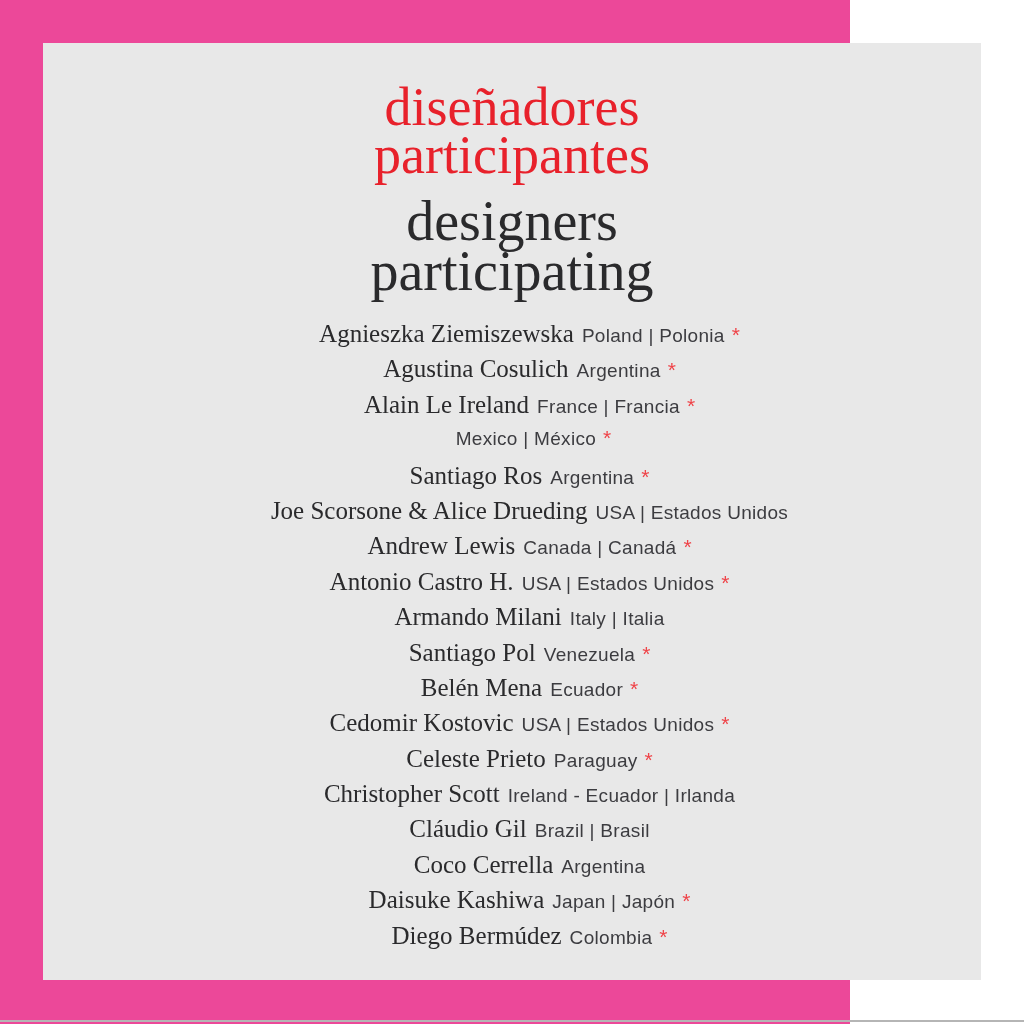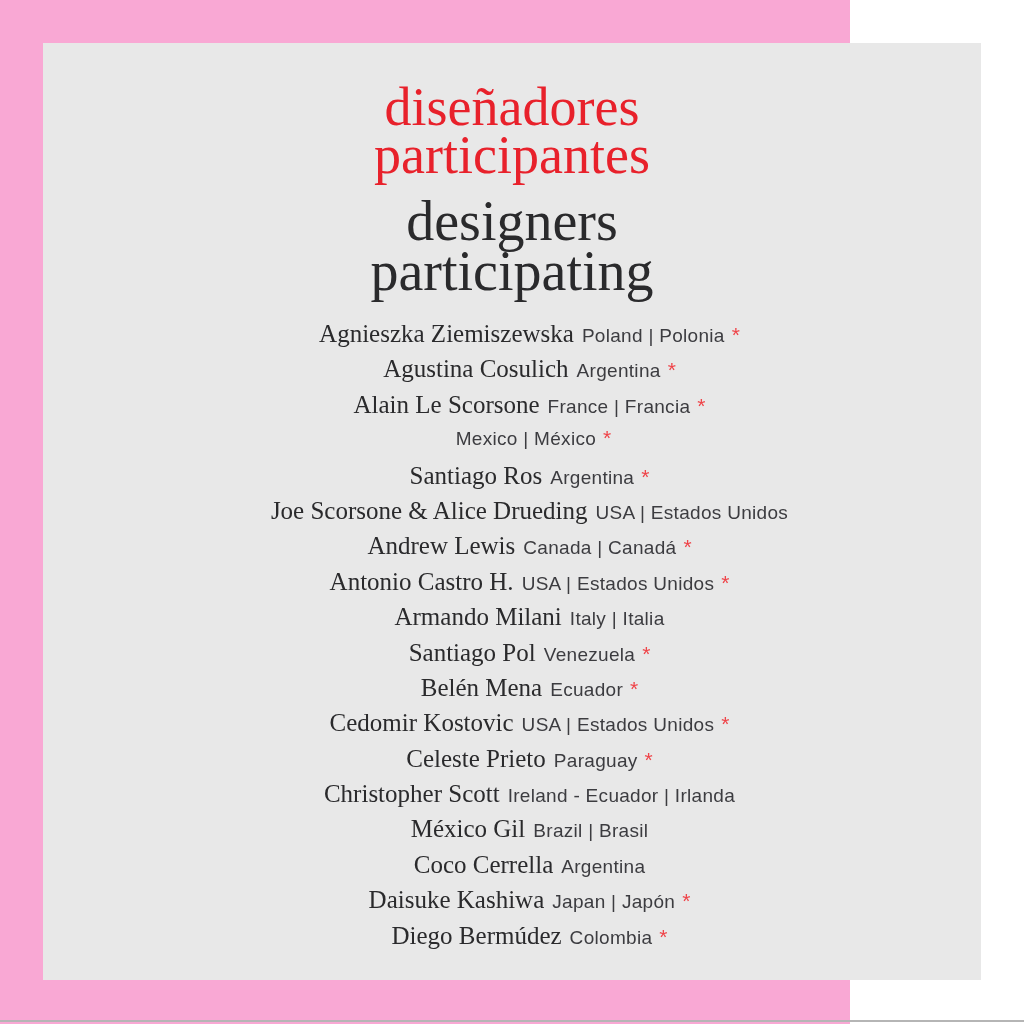--- a/index.html
+++ b/index.html
@@ -15,7 +15,7 @@
     position: relative;
     width: 850px;
     height: 1024px;
-    background: #f9a8d4;
+    background: #ec4899;
   }
   .panel {
     position: absolute;

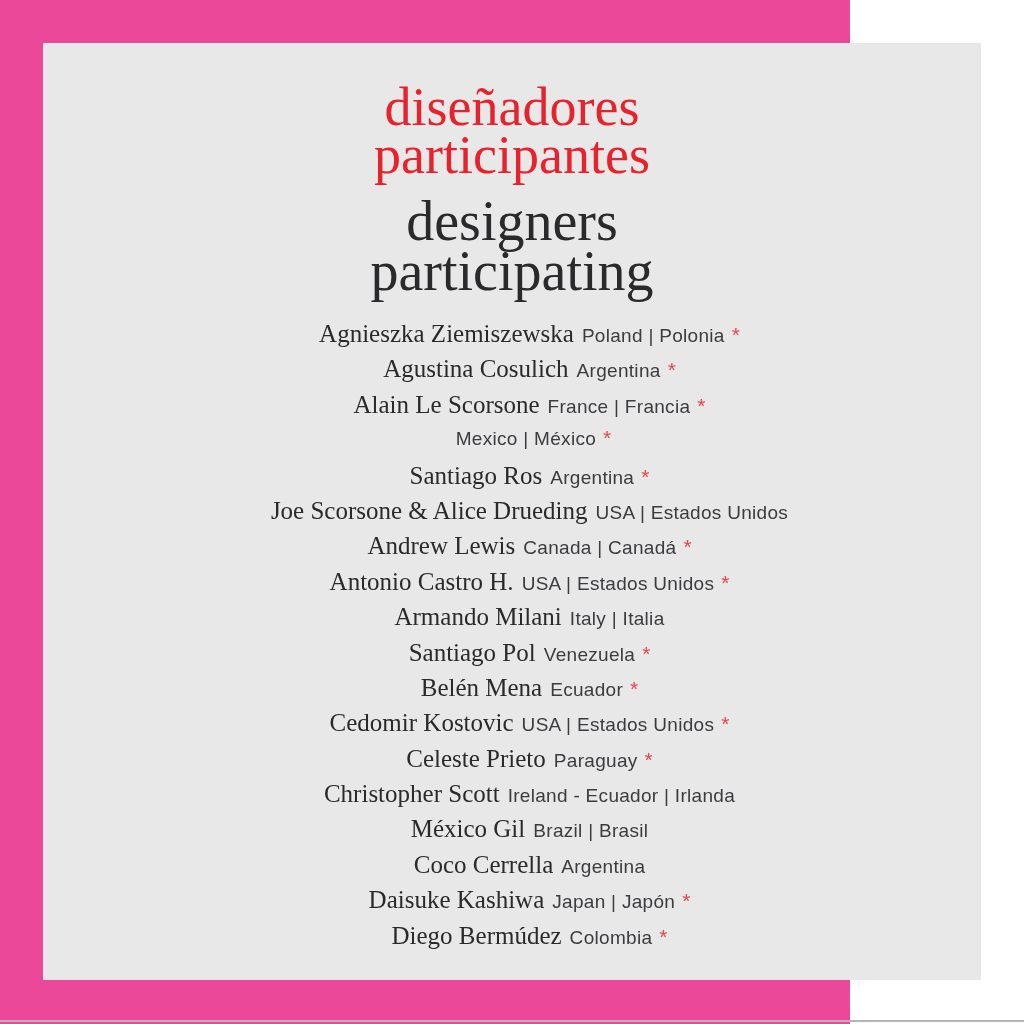--- a/index.html
+++ b/index.html
@@ -118,7 +118,7 @@
   </div>
 
   <div class="row">
-    <span class="name">Alain Le Scorsone</span>
+    <span class="name">Alain Le Ireland</span>
     <span class="country">France | Francia</span>
     <span class="asterisk">*</span>
   </div>

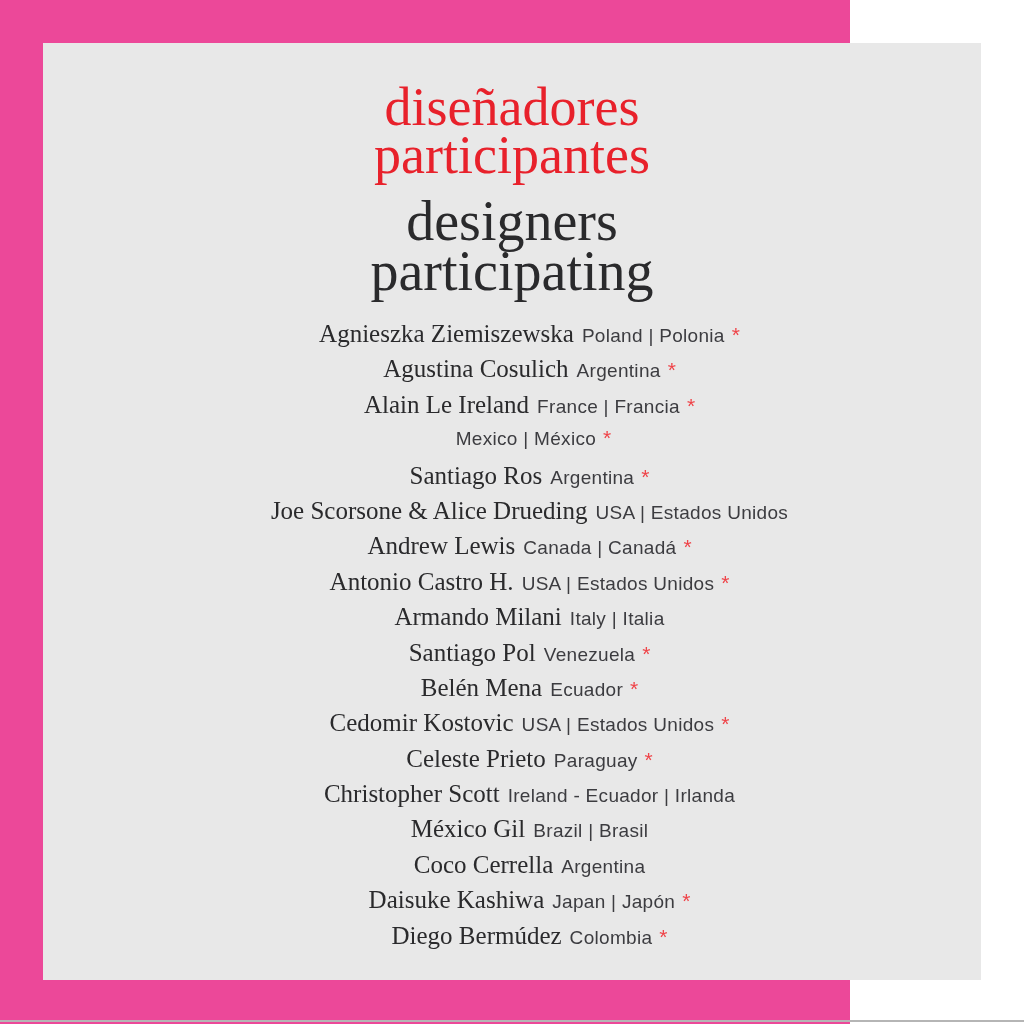--- a/index.html
+++ b/index.html
@@ -189,7 +189,7 @@
   </div>
 
   <div class="row">
-    <span class="name">México Gil</span>
+    <span class="name">Cláudio Gil</span>
     <span class="country">Brazil | Brasil</span>
 
   </div>

